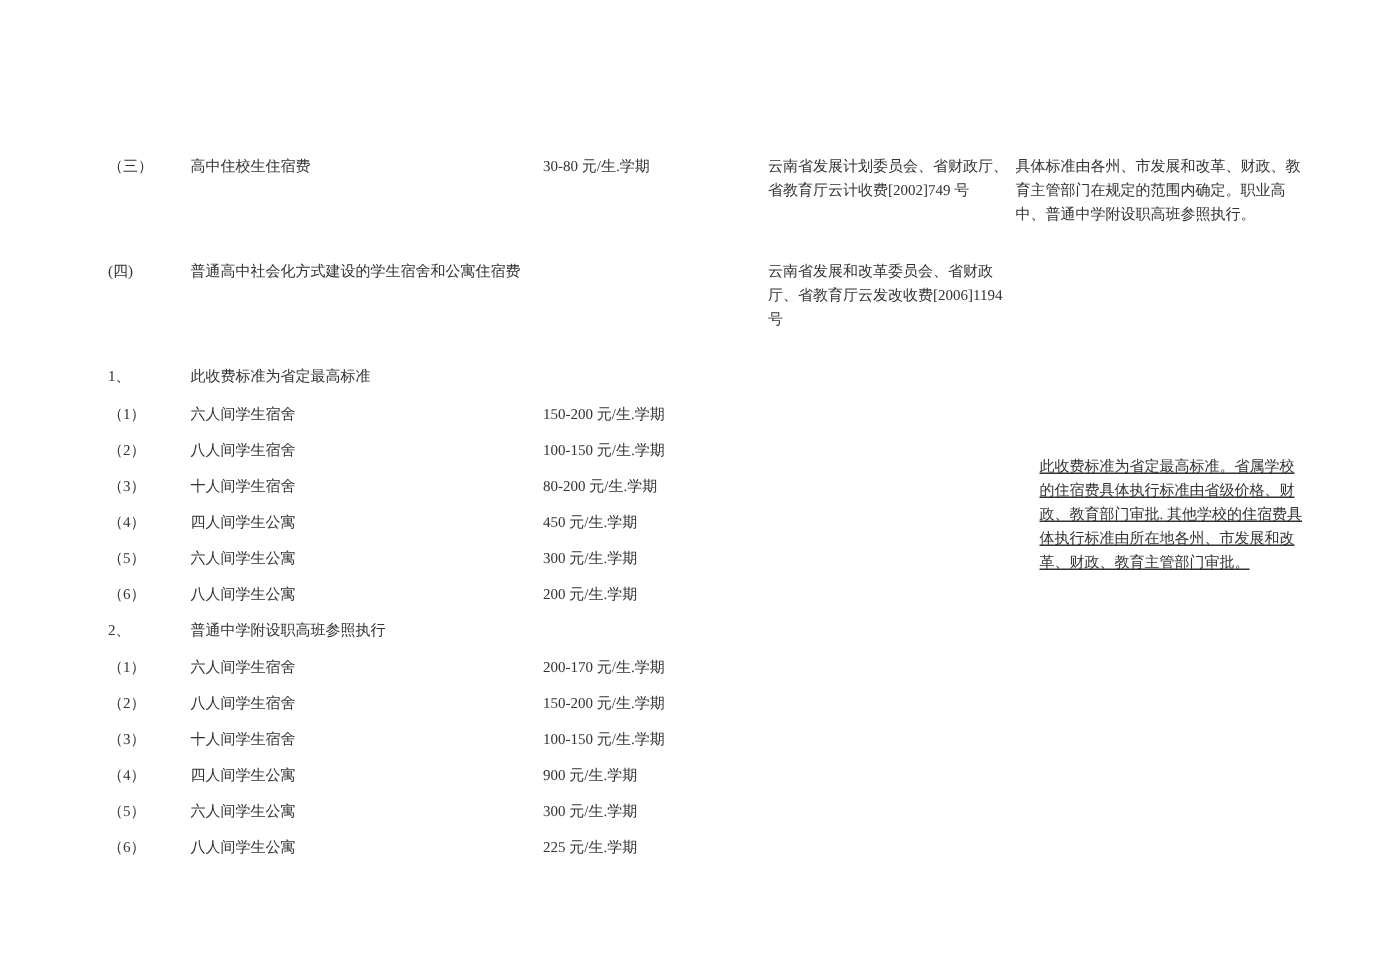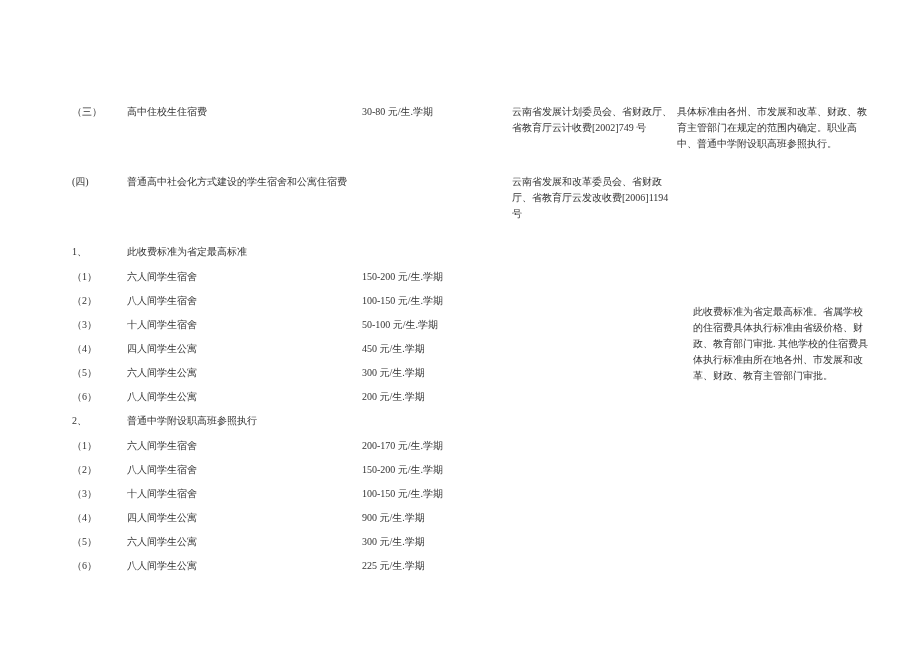--- a/index.html
+++ b/index.html
@@ -59,7 +59,7 @@
       <td colspan="2">此收费标准为省定最高标准</td>
       <td></td>
       <td class="col-note" rowspan="14">
-        <div style="margin-top:60px;">此收费标准为省定最高标准。省属学校的住宿费具体执行标准由省级价格、财政、教育部门审批. 其他学校的住宿费具体执行标准由所在地各州、市发展和改革、财政、教育主管部门审批。</div>
+        <div style="margin-top:60px;text-decoration:underline;">此收费标准为省定最高标准。省属学校的住宿费具体执行标准由省级价格、财政、教育部门审批. 其他学校的住宿费具体执行标准由所在地各州、市发展和改革、财政、教育主管部门审批。</div>
       </td>
     </tr>
 

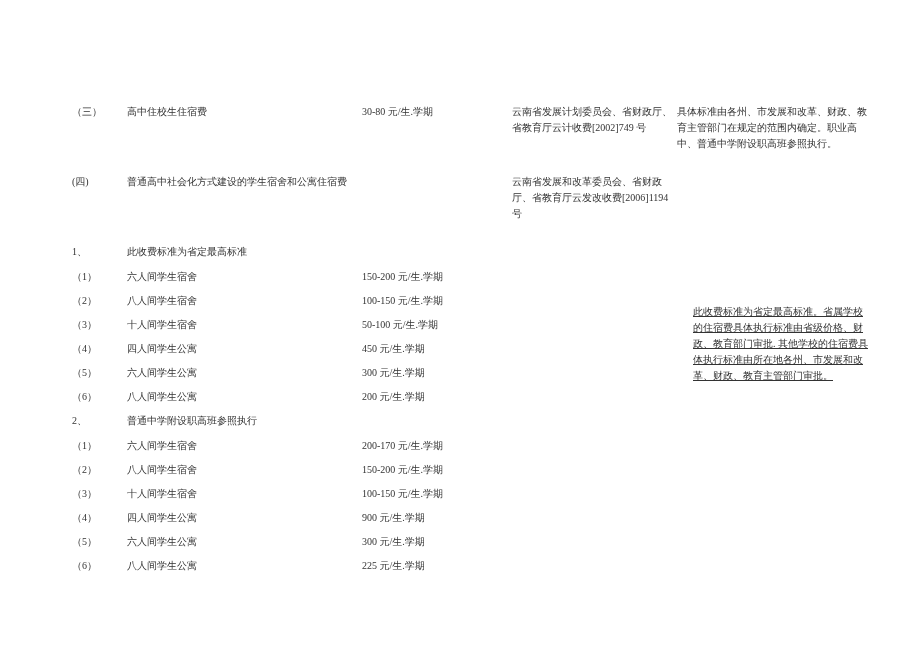--- a/index.html
+++ b/index.html
@@ -78,7 +78,7 @@
     <tr>
           <td>（3）</td>
           <td>十人间学生宿舍</td>
-          <td>50-100 元/生.学期</td>
+          <td>80-200 元/生.学期</td>
           <td></td>
         </tr>
     <tr>

